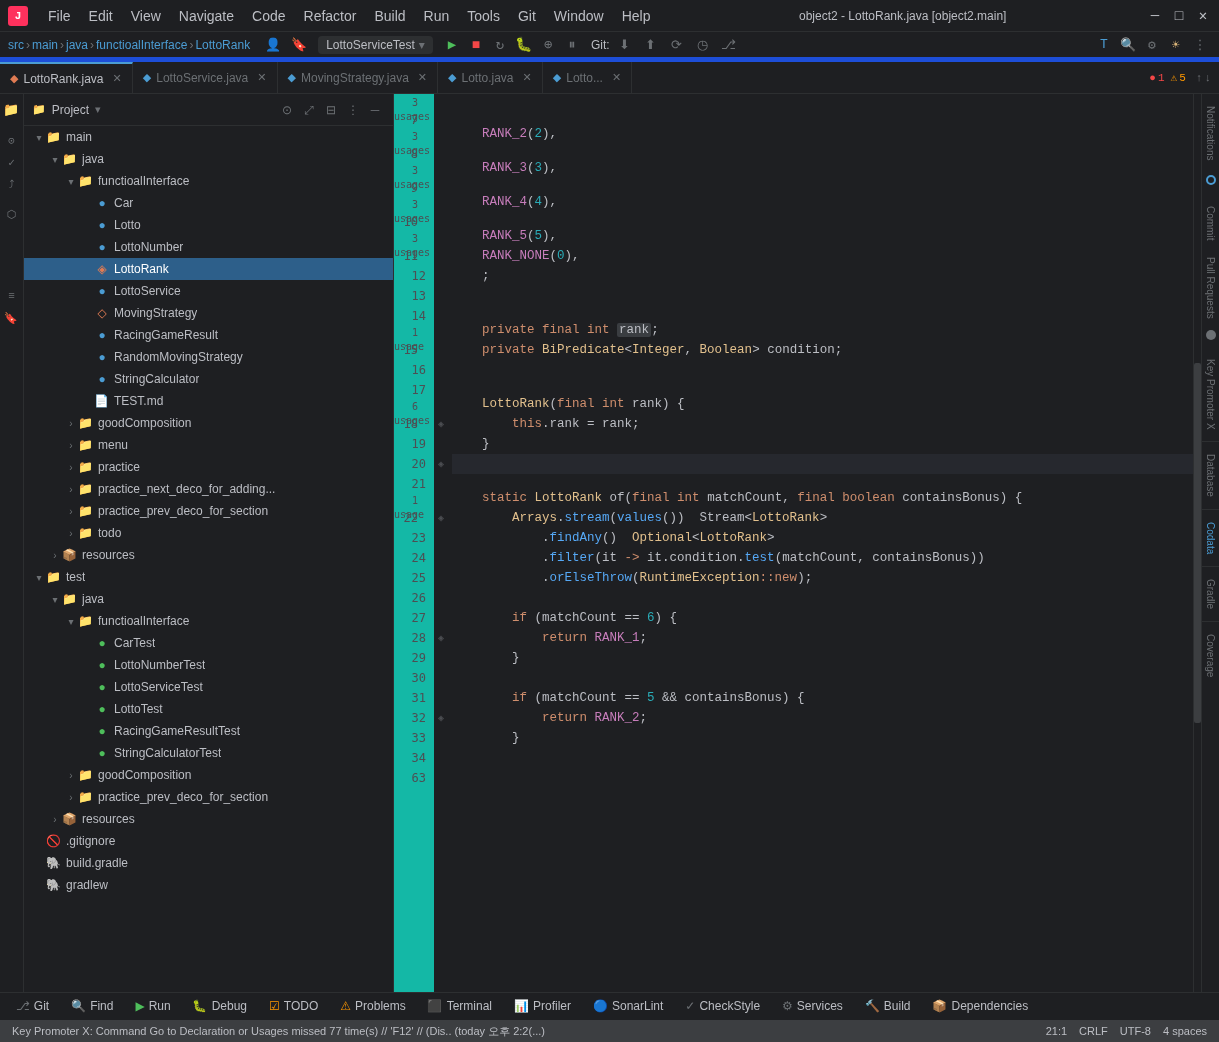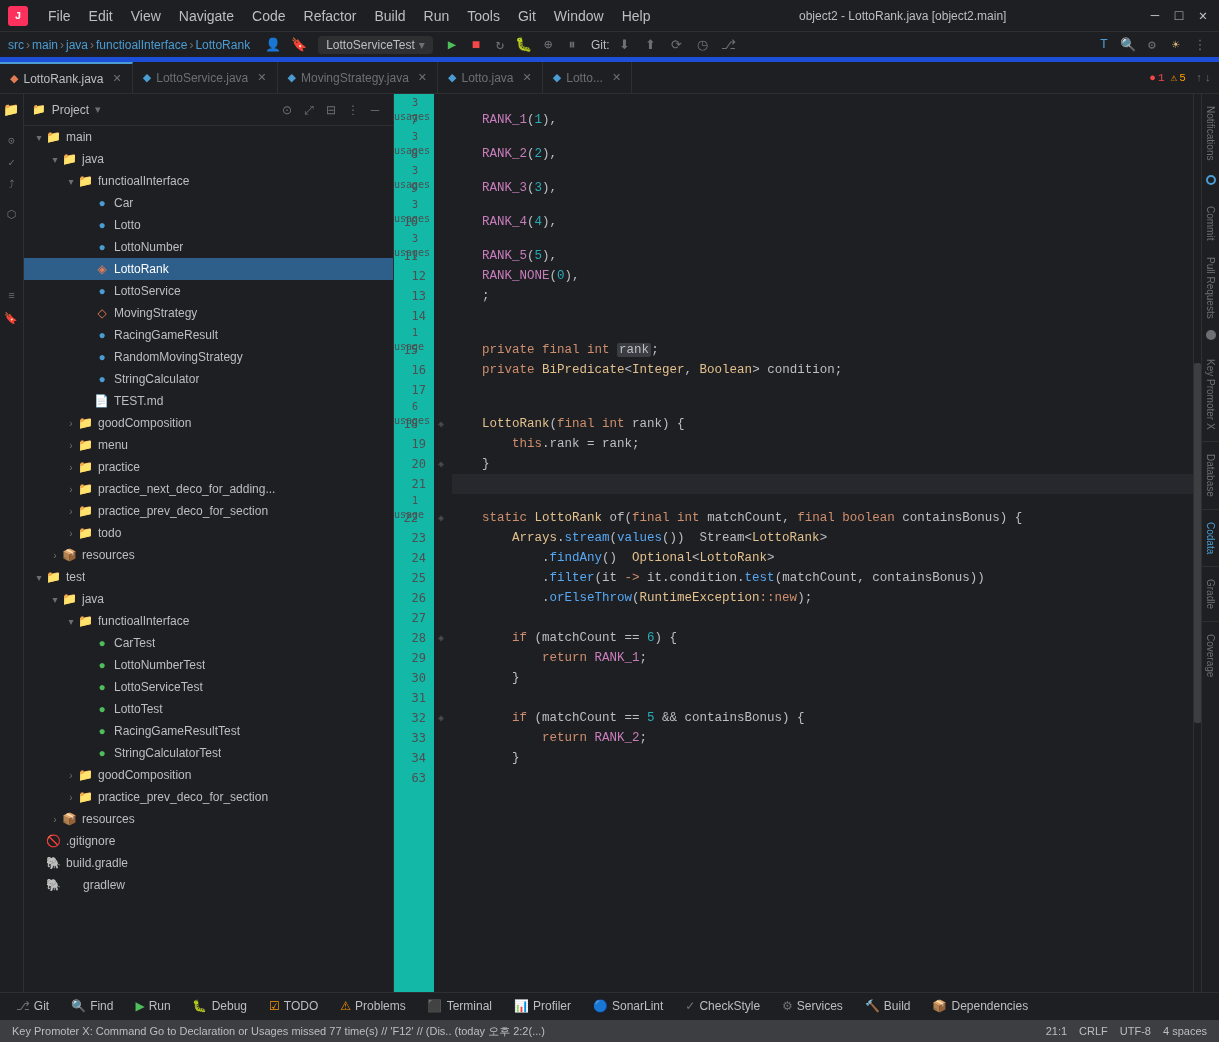--- a/index.html
+++ b/index.html
@@ -782,7 +782,6 @@
         </div>
       <div class="code-lines" id="code-lines">
           <div style="height: 14px; line-height: 14px; font-size: 10px; color: rgb(77, 79, 83);"></div>
-          <div class="code-line">    <span style="color:#c77dbb">RANK_1</span>(<span class="num">1</span>),</div>
           <div style="height: 14px; line-height: 14px; font-size: 10px; color: rgb(77, 79, 83);"></div>
           <div class="code-line">    <span style="color:#c77dbb">RANK_2</span>(<span class="num">2</span>),</div>
           <div style="height: 14px; line-height: 14px; font-size: 10px; color: rgb(77, 79, 83);"></div>

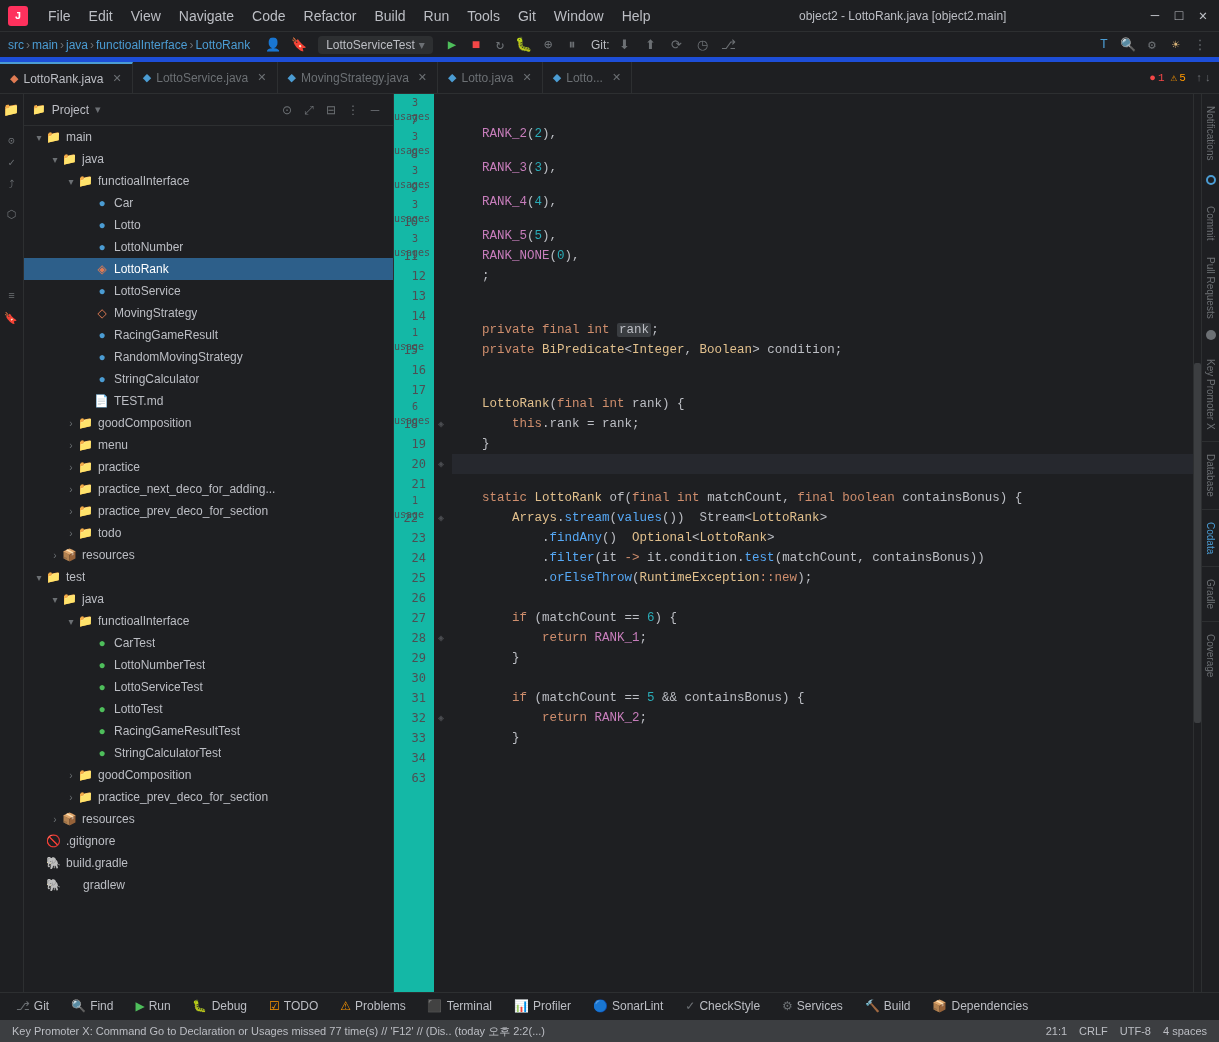--- a/index.html
+++ b/index.html
@@ -695,7 +695,7 @@
     <span style="width:4px;display:inline-block;flex-shrink:0;"></span>
     <span class="tree-arrow" style="width:14px;flex-shrink:0;"></span>
     <span class="tree-icon" style="color:#4ebe5b">🐘</span>
-    <span style="overflow:hidden;text-overflow:ellipsis;margin-left:17px;">gradlew</span>
+    <span style="overflow:hidden;text-overflow:ellipsis;">gradlew</span>
   </div>
       </div>
   </div>

